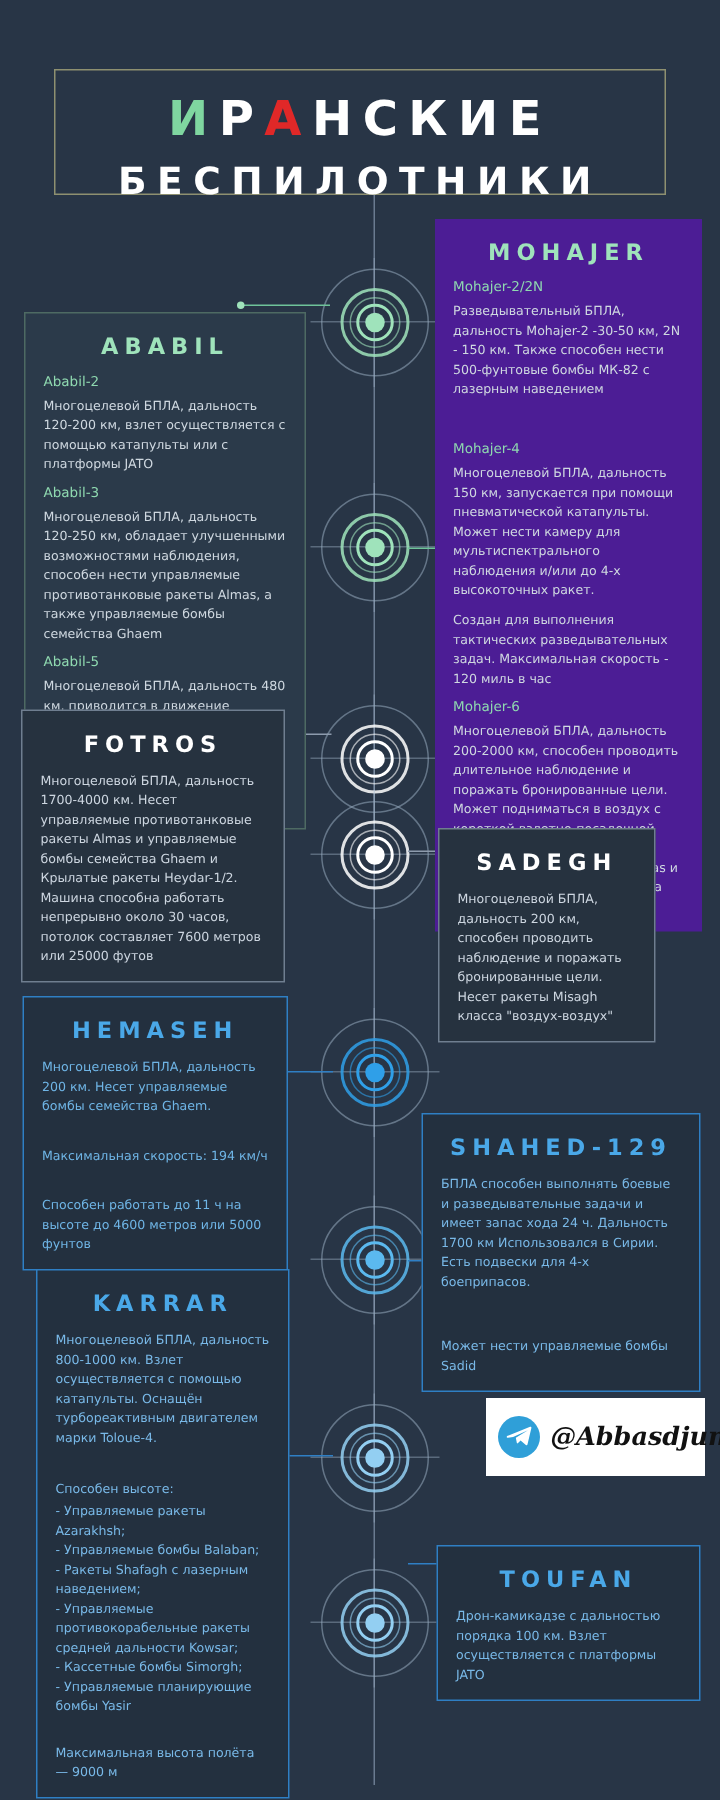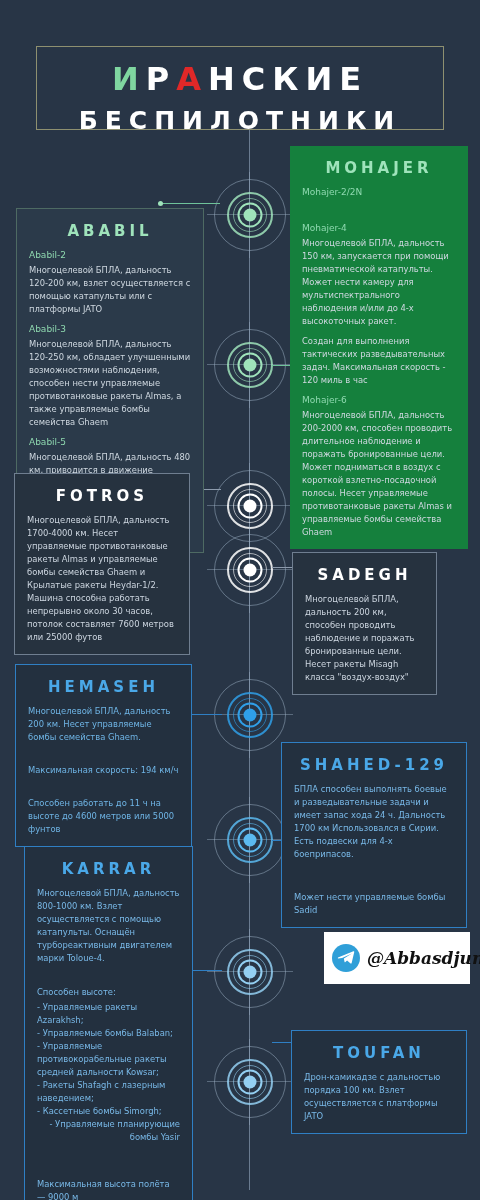--- a/index.html
+++ b/index.html
@@ -76,7 +76,7 @@
   .b-body2 { color: #79b9e8; }
 
   
-  .panel-soft { background: #15803d; border: none; }
+  .panel-soft { background: #4c1d95; border: none; }
 
   
   .tg {

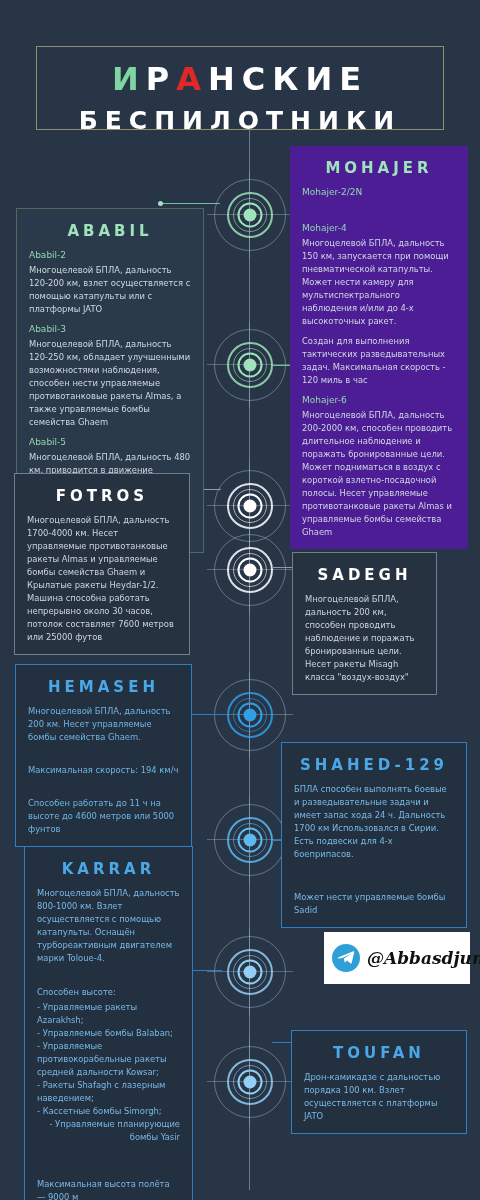--- a/index.html
+++ b/index.html
@@ -214,6 +214,7 @@
   <div class="card panel-soft" style="left:290px; top:146px; width:178px;">
     <h2 class="g-head">MOHAJER</h2>
     <p class="sub g-sub">Mohajer-2/2N</p>
+    <p class="g-body">Разведывательный БПЛА, дальность Mohajer-2 -30-50 км, 2N - 150 км. Также способен нести 500-фунтовые бомбы МК-82 с лазерным наведением</p>
     <p style="height:14px;"></p>
     <p class="sub g-sub">Mohajer-4</p>
     <p class="g-body">Многоцелевой БПЛА, дальность 150 км, запускается при помощи пневматической катапульты. Может нести камеру для мультиспектрального наблюдения и/или до 4-х высокоточных ракет.</p>

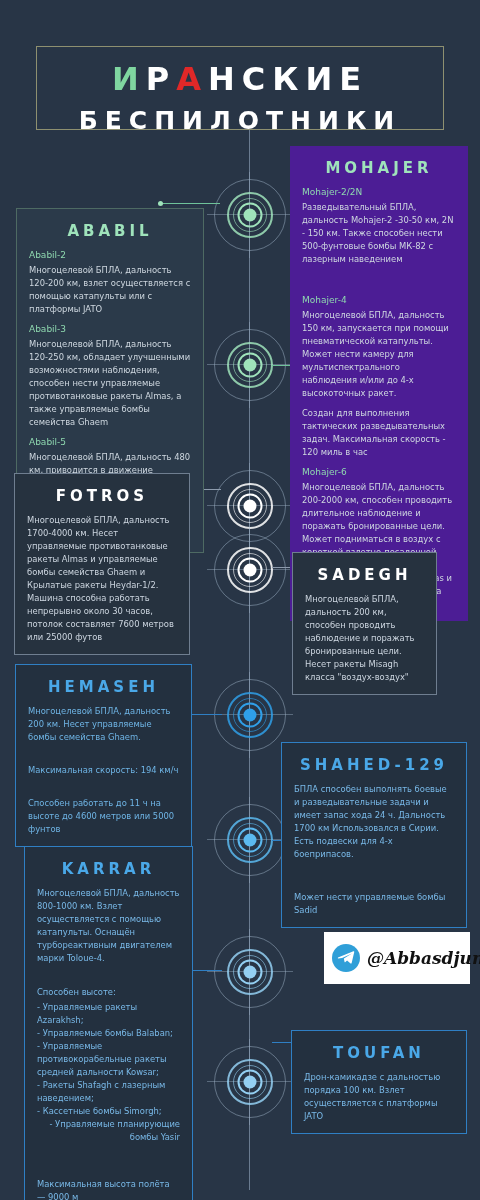--- a/index.html
+++ b/index.html
@@ -256,8 +256,8 @@
     <p class="b-body2" style="margin-bottom:2px;">Способен высоте:</p>
     <p class="b-body2" style="margin-bottom:0;">- Управляемые ракеты Azarakhsh;</p>
     <p class="b-body2" style="margin-bottom:0;">- Управляемые бомбы Balaban;</p>
+    <p class="b-body2" style="margin-bottom:0;">- Ракеты Shafagh с лазерным наведением;</p>
     <p class="b-body2" style="margin-bottom:0;">- Управляемые противокорабельные ракеты средней дальности Kowsar;</p>
-    <p class="b-body2" style="margin-bottom:0;">- Ракеты Shafagh с лазерным наведением;</p>
     <p class="b-body2" style="margin-bottom:0;">- Кассетные бомбы Simorgh;</p>
     <p class="b-body2" style="margin-bottom:16px;text-align:right;">- Управляемые планирующие бомбы Yasir</p>
     <p style="height:11px;"></p>

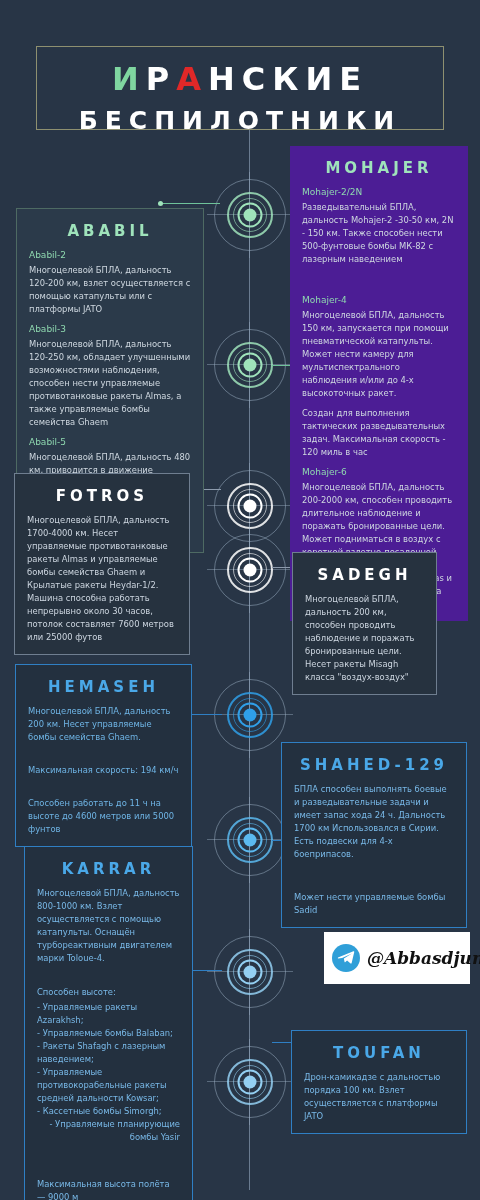--- a/index.html
+++ b/index.html
@@ -259,7 +259,7 @@
     <p class="b-body2" style="margin-bottom:0;">- Ракеты Shafagh с лазерным наведением;</p>
     <p class="b-body2" style="margin-bottom:0;">- Управляемые противокорабельные ракеты средней дальности Kowsar;</p>
     <p class="b-body2" style="margin-bottom:0;">- Кассетные бомбы Simorgh;</p>
-    <p class="b-body2" style="margin-bottom:16px;text-align:right;">- Управляемые планирующие бомбы Yasir</p>
+    <p class="b-body2" style="margin-bottom:0;">- Управляемые планирующие бомбы Yasir</p>
     <p style="height:11px;"></p>
     <p class="b-body2">Максимальная высота полёта — 9000 м</p>
   </div>

